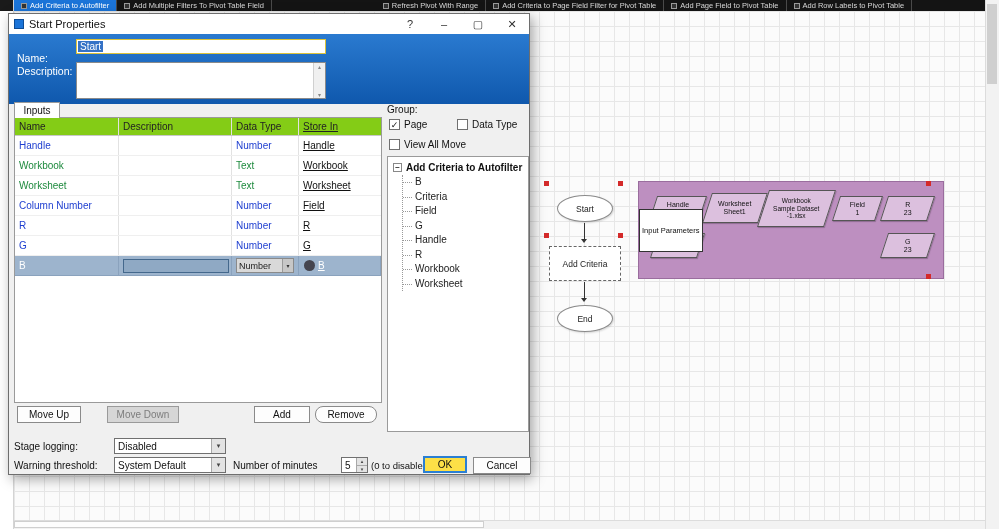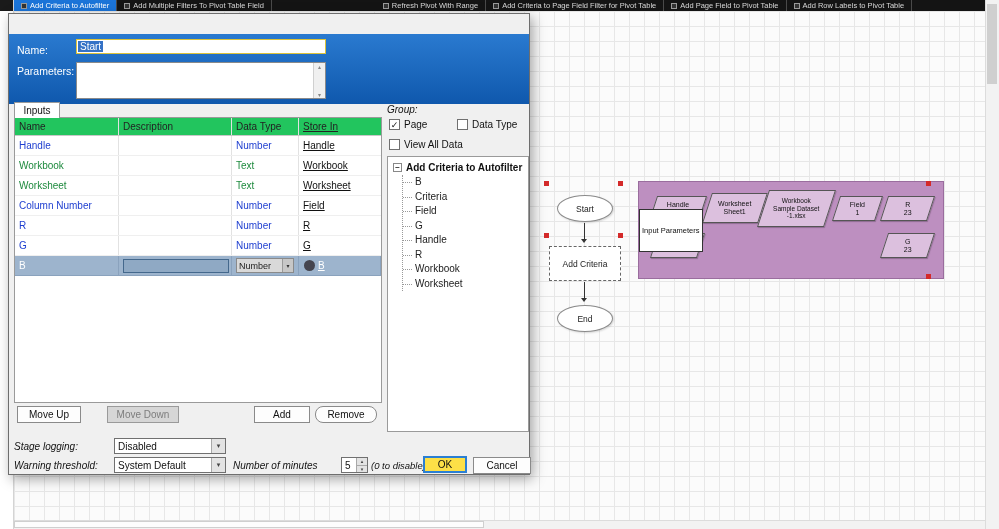--- a/index.html
+++ b/index.html
@@ -214,6 +214,14 @@
 
   <div class="abs" id="dialog">
 
+    <div class="abs" id="titlebar">
+      <span id="dialog-icon"></span>
+      <span id="title-text">Start Properties</span>
+      <span class="win-ic">?</span>
+      <span class="win-ic">–</span>
+      <span class="win-ic">▢</span>
+      <span class="win-ic">✕</span>
+    </div>
 
     <div class="abs" id="blue-header">
       <span class="hdr-label" style="left:8px;top:10px;">Name:</span>

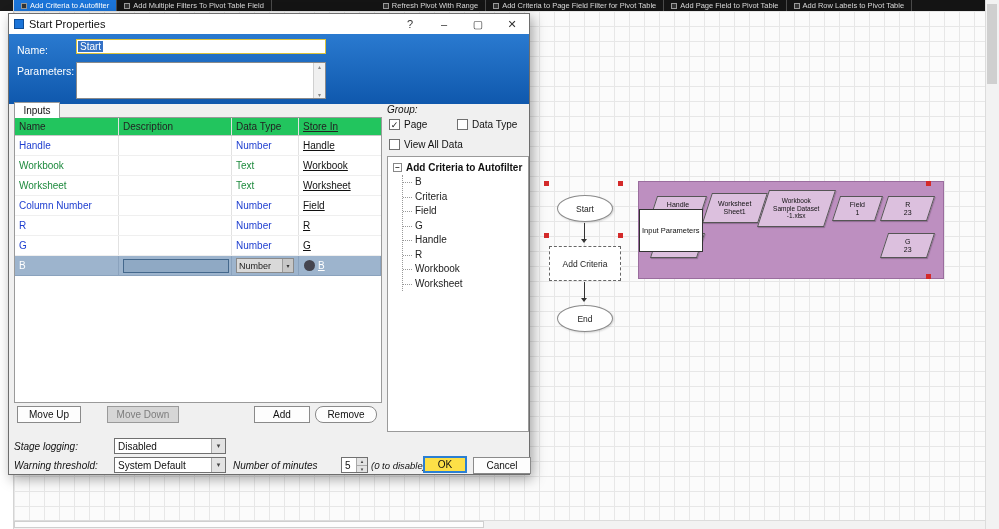--- a/index.html
+++ b/index.html
@@ -224,7 +224,7 @@
     </div>
 
     <div class="abs" id="blue-header">
-      <span class="hdr-label" style="left:8px;top:10px;">Name:</span>
+      <span class="hdr-label" style="left:8px;top:18px;">Name:</span>
       <div id="name-input">
         <span class="sel">Start</span>
       </div>

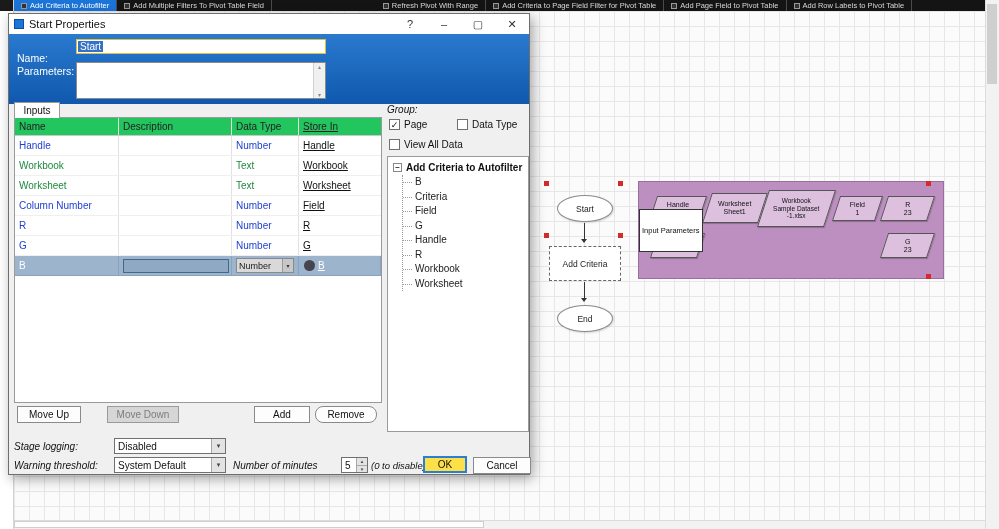--- a/index.html
+++ b/index.html
@@ -228,7 +228,7 @@
       <div id="name-input">
         <span class="sel">Start</span>
       </div>
-      <span class="hdr-label" style="left:8px;top:31px;">Parameters:</span>
+      <span class="hdr-label" style="left:8px;top:31px;">Description:</span>
       <div id="desc-box">
         <div id="desc-scroll">
           <span>▴</span>

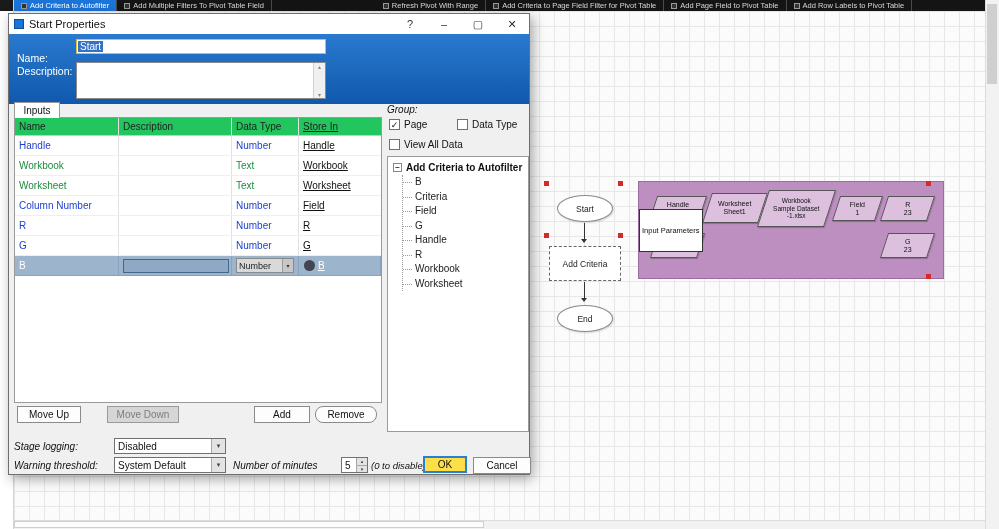--- a/index.html
+++ b/index.html
@@ -92,7 +92,7 @@
   .tree-child::before { content:""; position:absolute; left:0; top:7px; width:9px; border-top:1px dotted #9a9a9a; }
 
   
-  .ftr-label { position:absolute; font-size:10px; color:#111;font-style:italic; }
+  .ftr-label { position:absolute; font-size:10px; color:#111; }
   .combo { position:absolute; display:flex; align-items:center; height:16px; background:#fff; border:1px solid #707070; font-size:10px; padding-left:3px; color:#111; }
   .combo .arr { margin-left:auto; width:14px; height:100%; background:#e3e3e3; border-left:1px solid #a8a8a8; display:flex; align-items:center; justify-content:center; font-size:7px; color:#444; }
   #minutes-spinner { position:absolute; display:flex; height:16px; background:#fff; border:1px solid #707070; font-size:10px; }

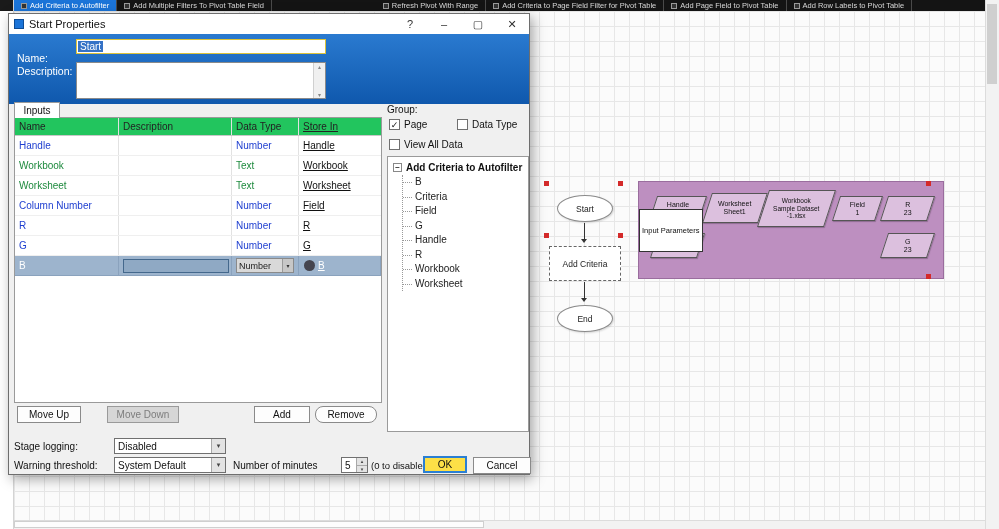--- a/index.html
+++ b/index.html
@@ -64,7 +64,7 @@
   #inputs-tab { left:5px; top:88px; width:46px; height:16px; background:#fff; border:1px solid #9a9a9a; border-bottom:none;
     display:flex; align-items:center; justify-content:center; font-size:10px; z-index:2; }
   #list-panel { left:5px; top:103px; width:368px; height:286px; background:#fff; border:1px solid #9a9a9a; overflow:hidden; z-index:1; }
-  .tbl-header { display:flex; height:18px; border-bottom:1px solid #c8c8c8; align-items:center; font-size:10px; color:#222; background:#22c55e; }
+  .tbl-header { display:flex; height:18px; border-bottom:1px solid #c8c8c8; align-items:center; font-size:10px; color:#222; background:#84cc16; }
   .tbl-row { display:flex; height:20px; align-items:center; font-size:10px; border-bottom:1px solid #efefef; }
   .cell { padding-left:4px; height:100%; display:flex; align-items:center; border-right:1px solid #e2e2e2; overflow:hidden; white-space:nowrap; }
   .c-name { width:104px; } .c-desc { width:113px; } .c-type { width:67px; } .c-store { flex:1; border-right:none;text-decoration:underline; }

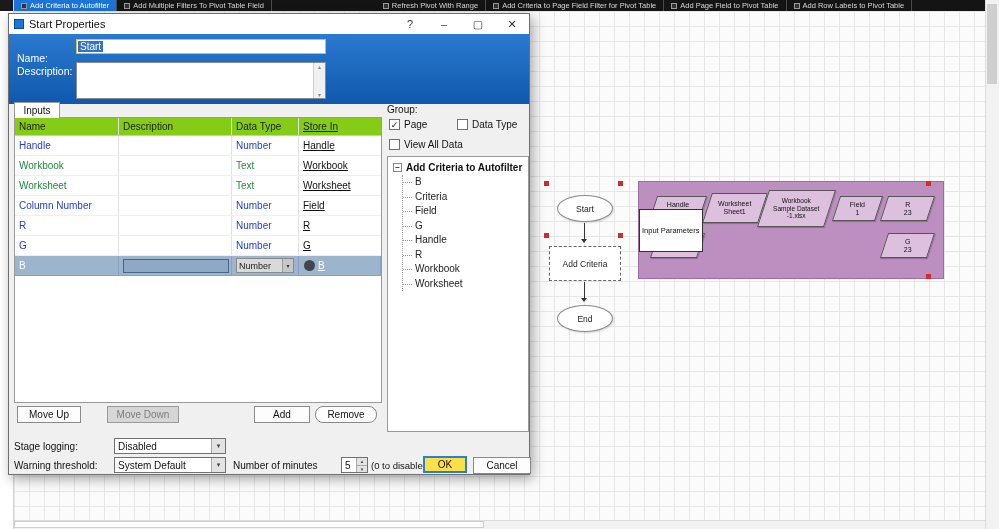--- a/index.html
+++ b/index.html
@@ -317,7 +317,7 @@
     </div>
     <div class="cb-row" style="left:380px;top:125px;">
       <span class="cb"></span>
-      <span>View All Data</span>
+      <span>View All Move</span>
     </div>
     <div class="abs" id="tree-box">
       <div class="tree-root">

